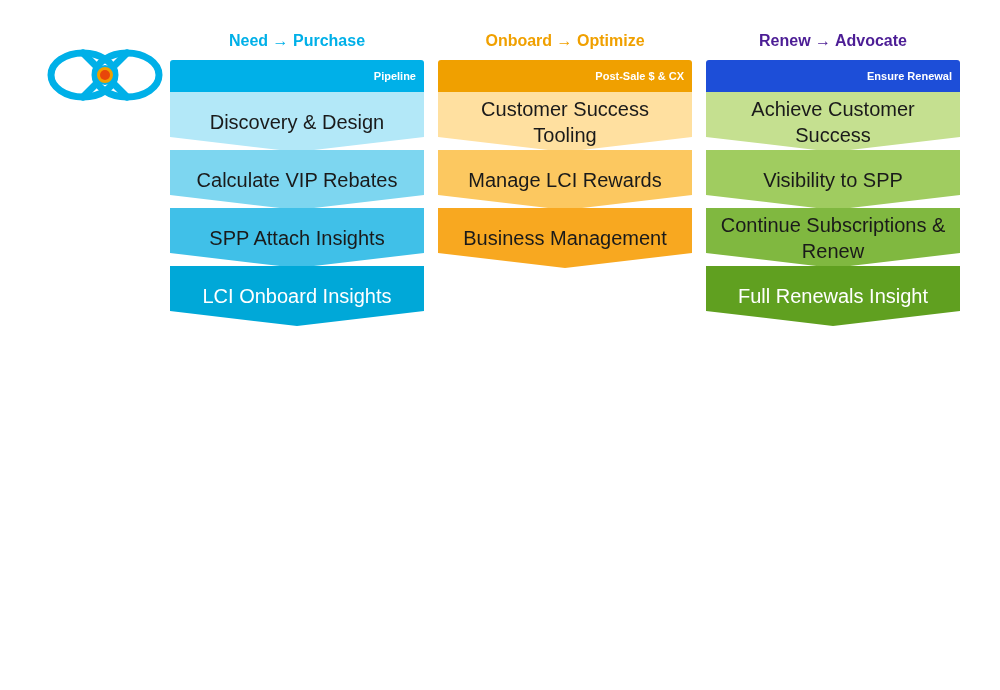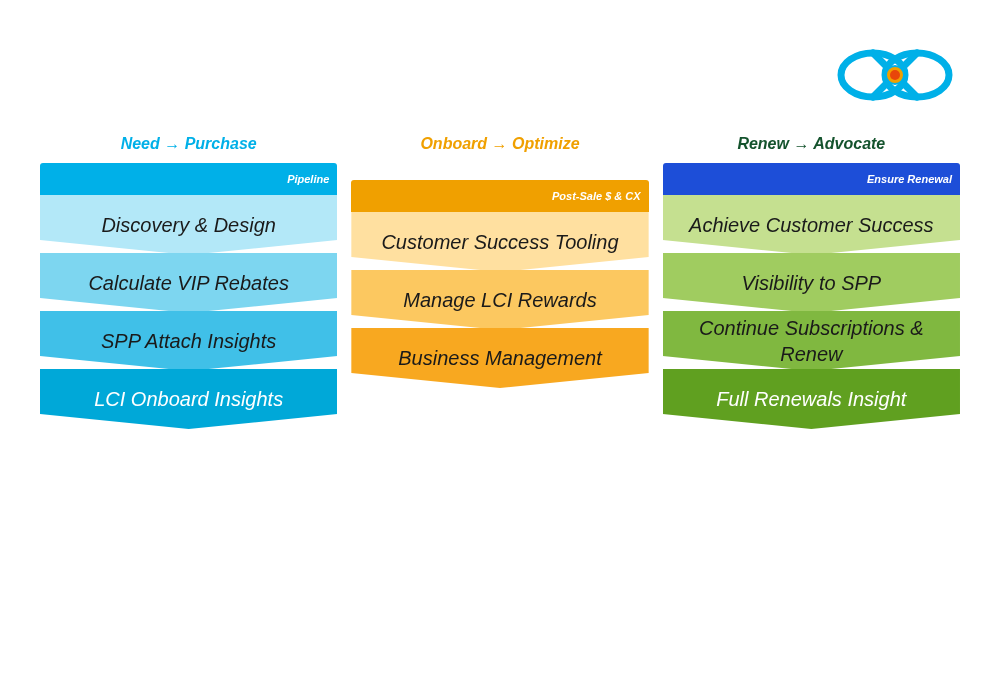--- a/index.html
+++ b/index.html
@@ -15,9 +15,8 @@
       height: 690px;
       padding: 30px 40px 36px 40px;
       display: flex;
-      flex-direction: column;
+      flex-direction: row;
       gap: 0;
-      font-style: italic;
     }
     .header-row {
       display: flex;

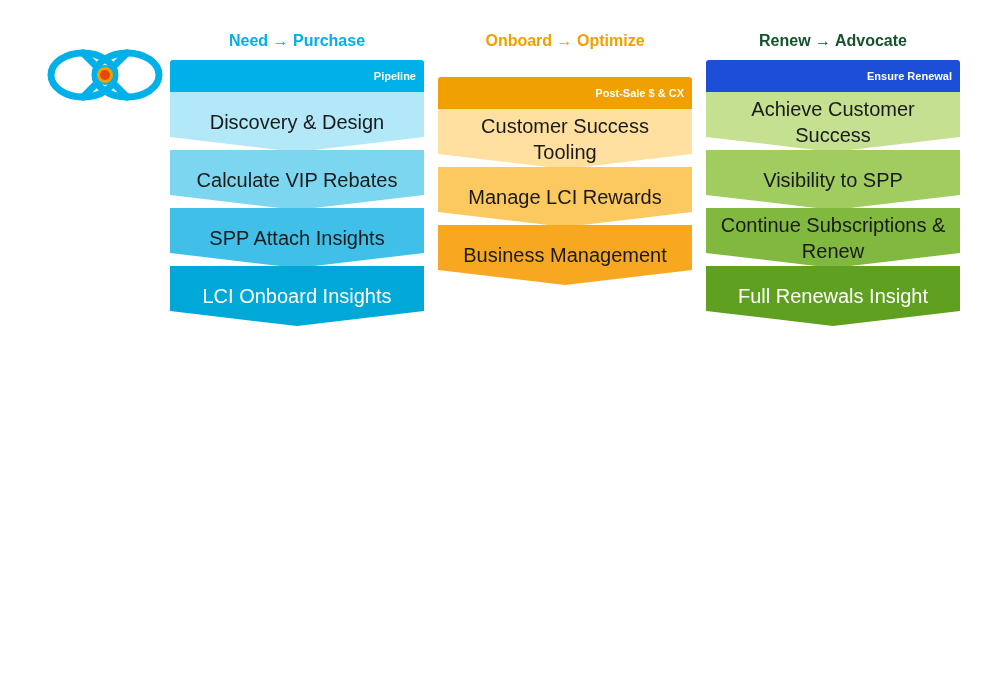--- a/index.html
+++ b/index.html
@@ -61,7 +61,7 @@
     }
     .col-blue .column-label { color: #00b0e8; }
     .col-orange .column-label { color: #f0a000; }
-    .col-green .column-label { color: #14532d; }
+    .col-green .column-label { color: #4c1d95; }
 
     .column-header {
       text-align: right;

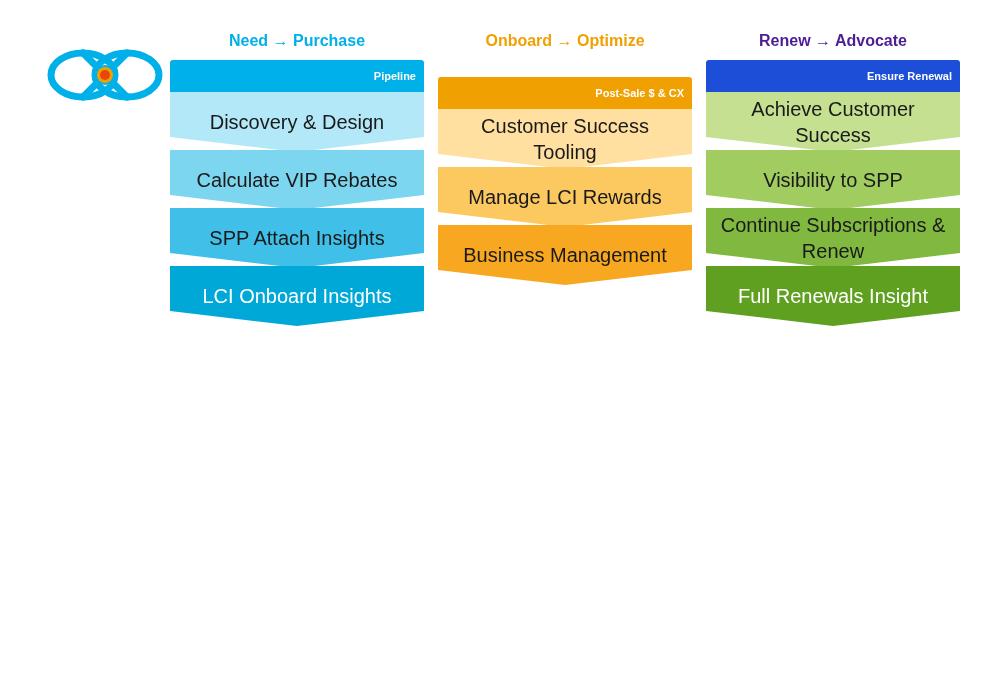--- a/index.html
+++ b/index.html
@@ -72,7 +72,7 @@
       border-radius: 3px 3px 0 0;
     }
     .col-blue .column-header { background: #00b0e8; }
-    .col-orange .column-header { background: #f0a000; margin-top: 17px; }
+    .col-orange .column-header { background: #f0a000; }
     .col-green .column-header { background: #1d4ed8; }
 
     .chevron-rows {

